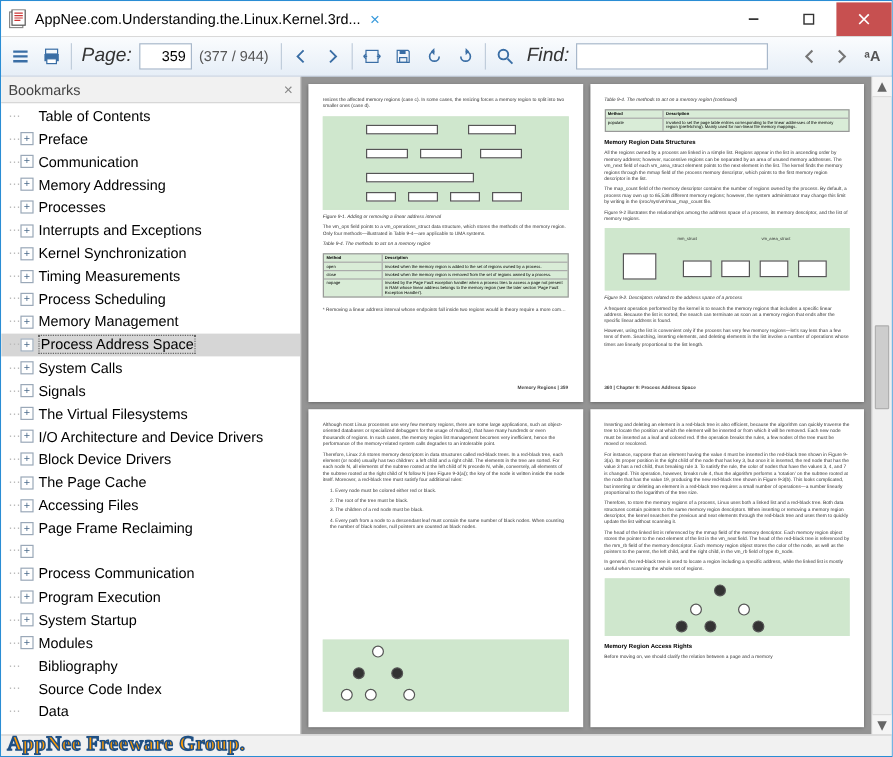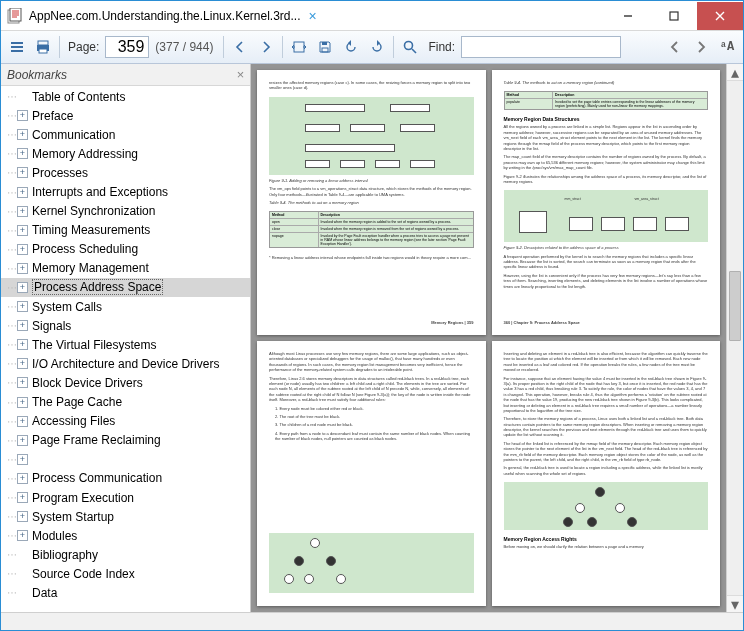--- a/index.html
+++ b/index.html
@@ -21,7 +21,7 @@
 .toolbar { height: 33px; background: linear-gradient(#fafcfe, #e6eef7); border-bottom: 1px solid #b8c6d9; display: flex; align-items: center; padding: 0 4px; gap: 2px; }
 .tbtn { width: 24px; height: 24px; display: flex; align-items: center; justify-content: center; border-radius: 2px; color: #3a6ea5; font-family: Liberation Mono, monospace; }
 .tsep { width: 1px; height: 22px; background: #c0cddb; margin: 0 2px; }
-.toolbar .label { font-size: 12px; color: #333; padding: 0 4px; }
+.toolbar .label { font-size: 16px; color: #333; padding: 0 4px; font-style: italic; }
 .toolbar input[type=text] { height: 22px; border: 1px solid #a8b8cb; background: #fff; font-size: 16px; padding: 0 4px; }
 .page-input { width: 44px; text-align: right; }
 .page-count { font-size: 12px; color: #555; padding: 0 6px 0 4px; }

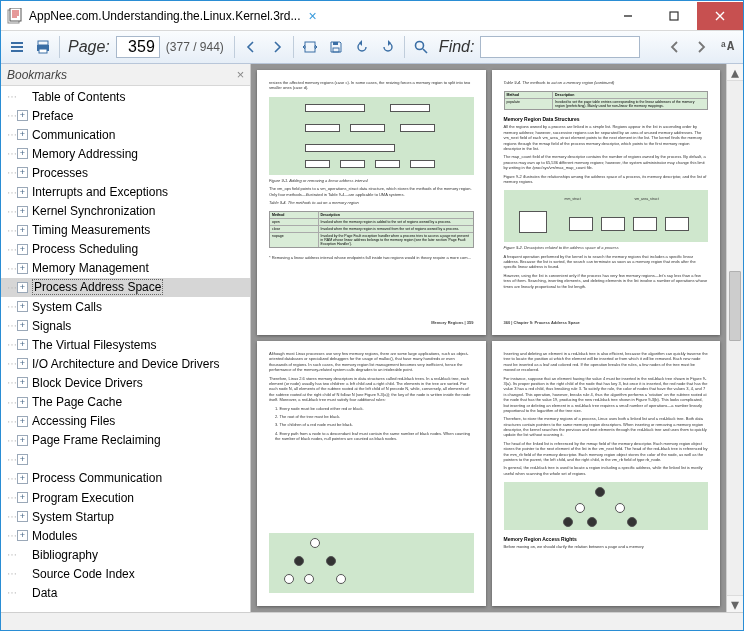--- a/index.html
+++ b/index.html
@@ -22,7 +22,7 @@
 .tbtn { width: 24px; height: 24px; display: flex; align-items: center; justify-content: center; border-radius: 2px; color: #3a6ea5; font-family: Liberation Mono, monospace; }
 .tsep { width: 1px; height: 22px; background: #c0cddb; margin: 0 2px; }
 .toolbar .label { font-size: 16px; color: #333; padding: 0 4px; font-style: italic; }
-.toolbar input[type=text] { height: 22px; border: 1px solid #a8b8cb; background: #fff; font-size: 16px; padding: 0 4px; }
+.toolbar input[type=text] { height: 22px; border: 1px solid #a8b8cb; background: #fff; font-size: 12px; padding: 0 4px; }
 .page-input { width: 44px; text-align: right; }
 .page-count { font-size: 12px; color: #555; padding: 0 6px 0 4px; }
 .find-input { width: 160px; }

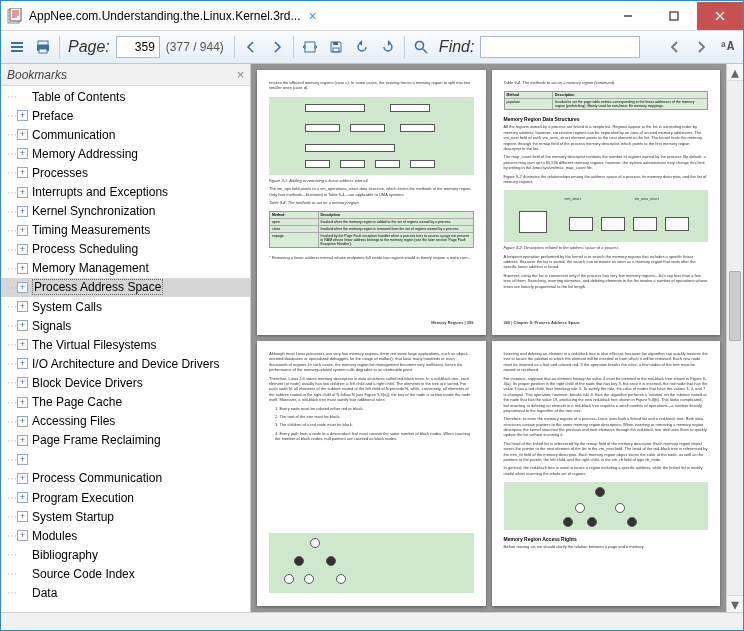--- a/index.html
+++ b/index.html
@@ -19,7 +19,7 @@
 
 
 .toolbar { height: 33px; background: linear-gradient(#fafcfe, #e6eef7); border-bottom: 1px solid #b8c6d9; display: flex; align-items: center; padding: 0 4px; gap: 2px; }
-.tbtn { width: 24px; height: 24px; display: flex; align-items: center; justify-content: center; border-radius: 2px; color: #3a6ea5; font-family: Liberation Mono, monospace; }
+.tbtn { width: 24px; height: 24px; display: flex; align-items: center; justify-content: center; border-radius: 2px; color: #3a6ea5; }
 .tsep { width: 1px; height: 22px; background: #c0cddb; margin: 0 2px; }
 .toolbar .label { font-size: 16px; color: #333; padding: 0 4px; font-style: italic; }
 .toolbar input[type=text] { height: 22px; border: 1px solid #a8b8cb; background: #fff; font-size: 12px; padding: 0 4px; }

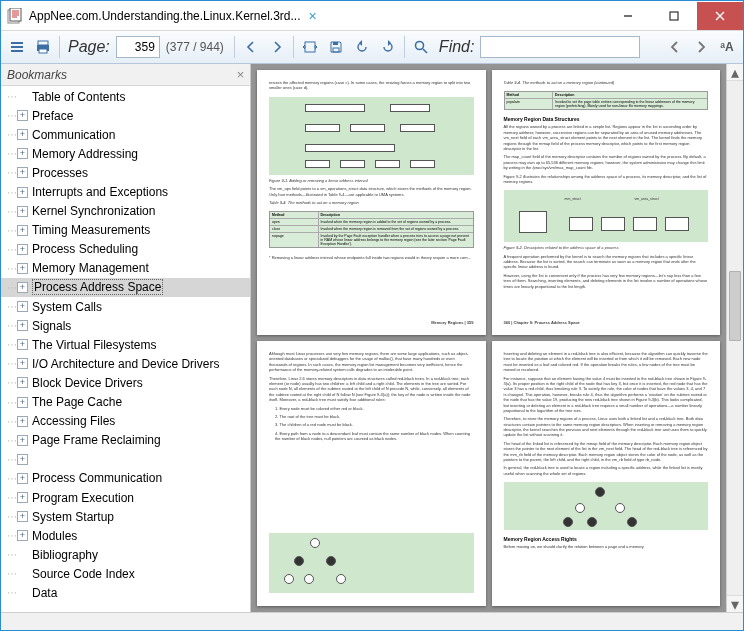--- a/index.html
+++ b/index.html
@@ -33,7 +33,7 @@
 
 
 .sidebar { width: 250px; border-right: 1px solid #c9c9c9; background: #fff; display: flex; flex-direction: column; }
-.sb-header { height: 22px; background: #f1f1f1; border-bottom: 1px solid #d7d7d7; display: flex; align-items: center; padding: 0 6px; font-size: 12px; color: #444; font-style: italic; }
+.sb-header { height: 22px; background: #f1f1f1; border-bottom: 1px solid #d7d7d7; display: flex; align-items: center; padding: 0 6px; font-size: 12px; color: #444; }
 .sb-header .x { margin-left: auto; color: #888; cursor: pointer; font-size: 13px; }
 .tree { flex: 1; overflow: auto; padding: 1px 0 4px 0; }
 .tree-item { display: flex; align-items: center; height: 19.1px; padding-left: 6px; cursor: pointer; font-size: 12px; color: #000; white-space: nowrap; }

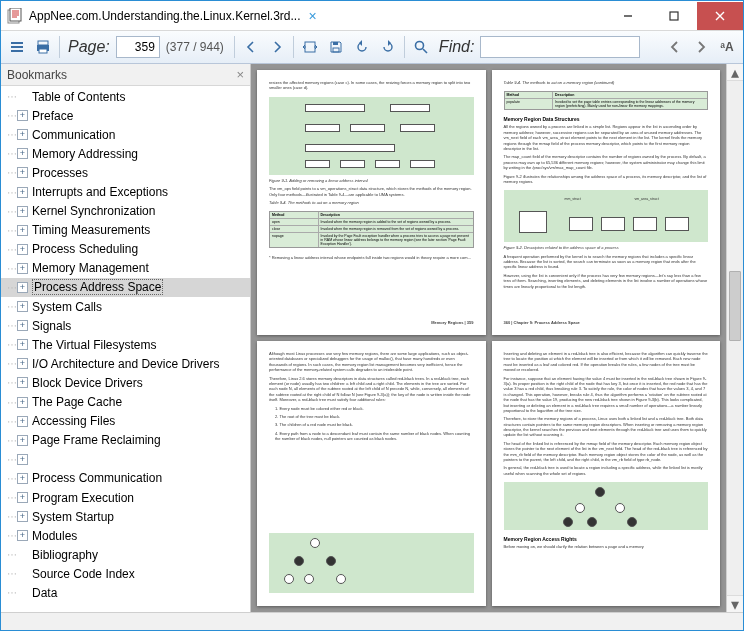--- a/index.html
+++ b/index.html
@@ -484,6 +484,7 @@
   </div>
 
   <div class="statusbar"></div>
+  <div class="watermark">AppNee Freeware Group.</div>
 
 </div>
 

